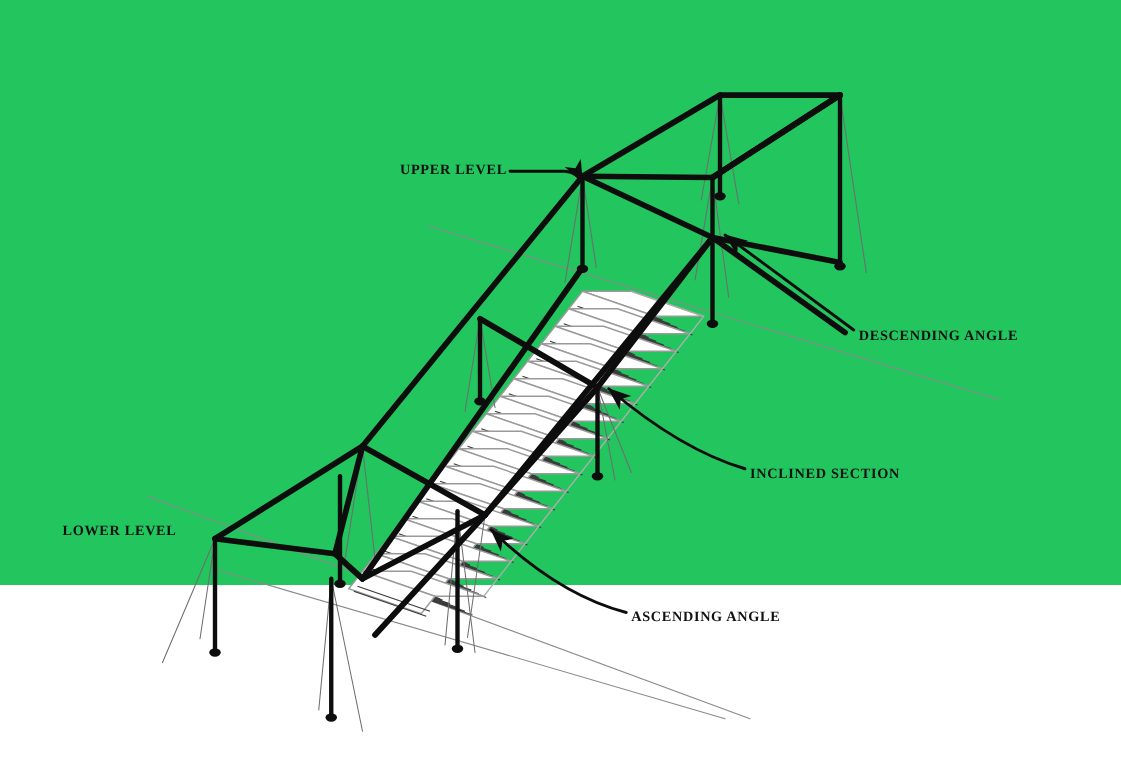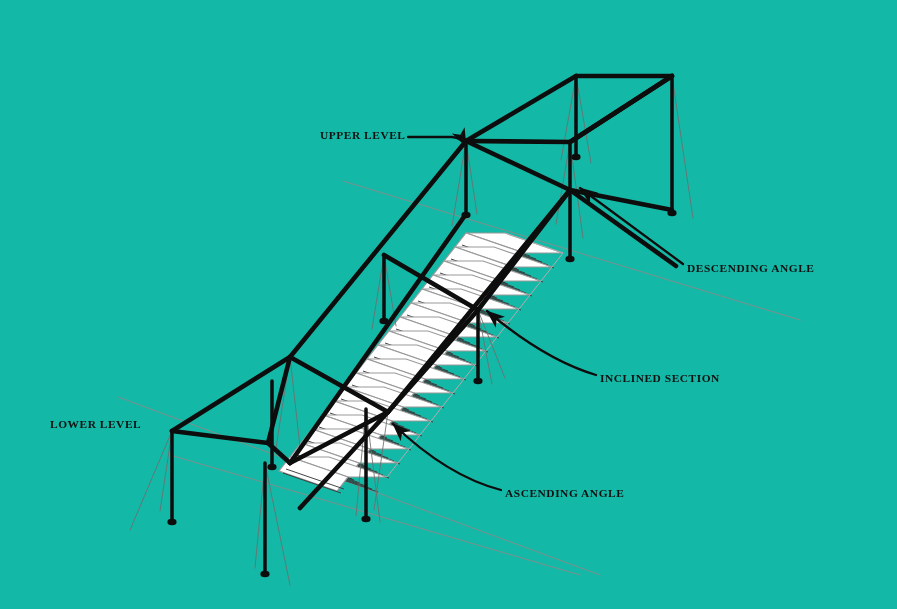--- a/index.html
+++ b/index.html
@@ -17,8 +17,8 @@
   #drawing-root {
     position: relative;
     width: 897px;
-    height: 609px;
-    background: #14b8a6;
+    height: 468px;
+    background: #22c55e;
   }
   svg#drawing-canvas {
     position: absolute;

